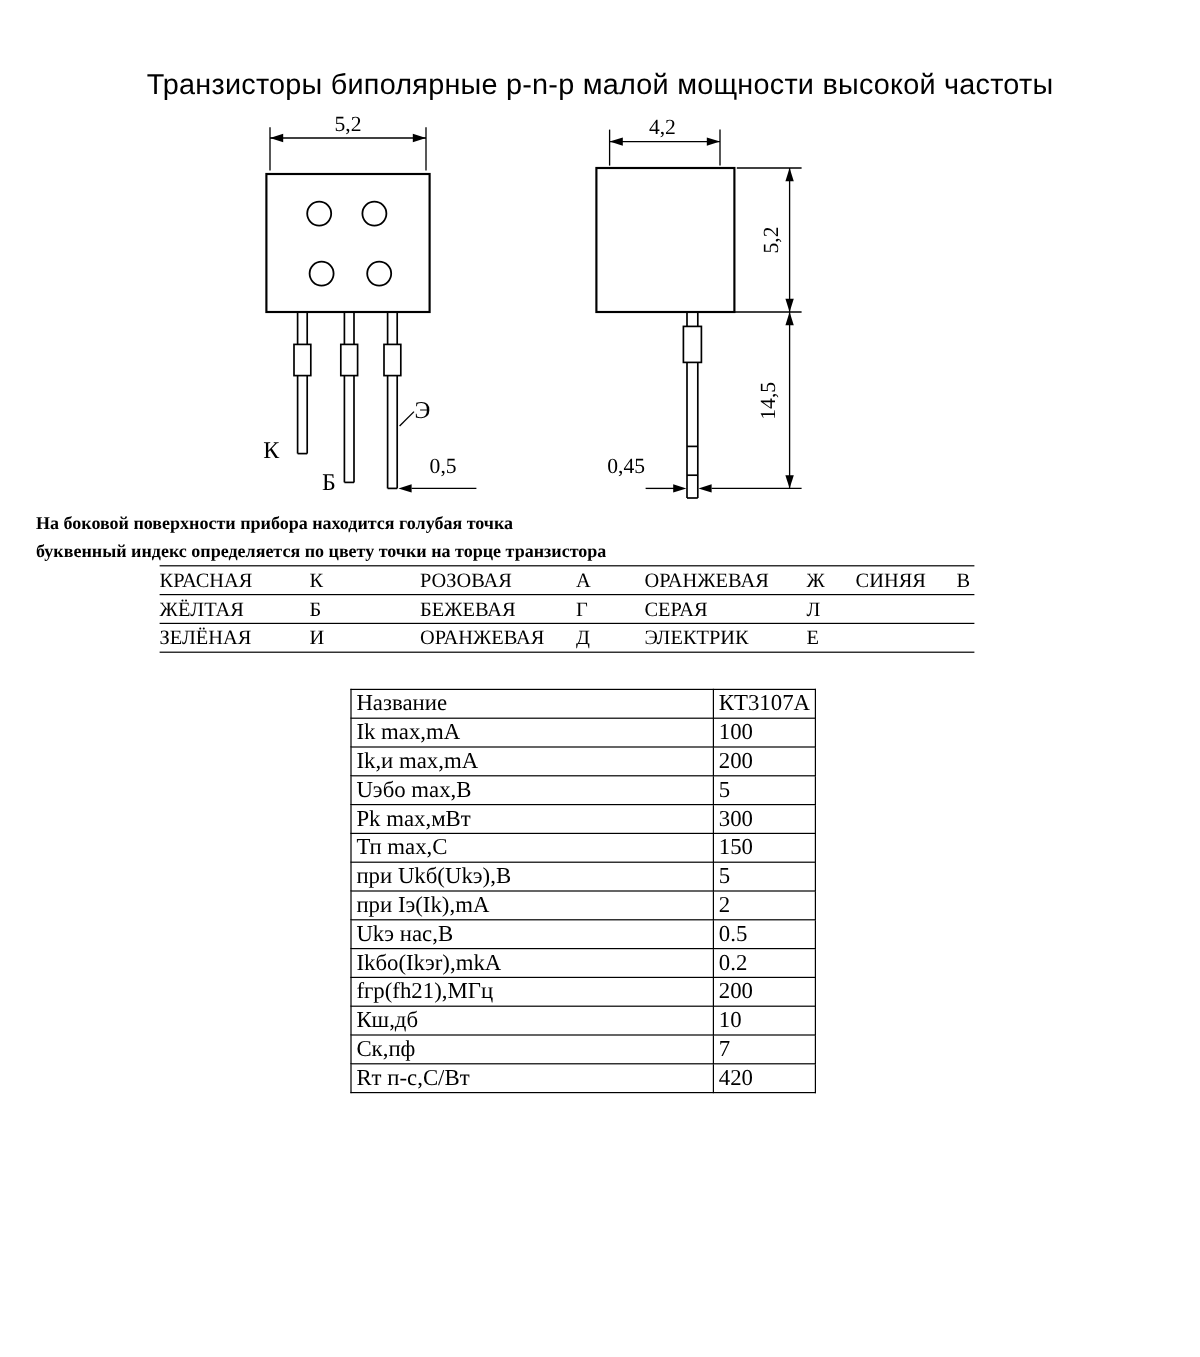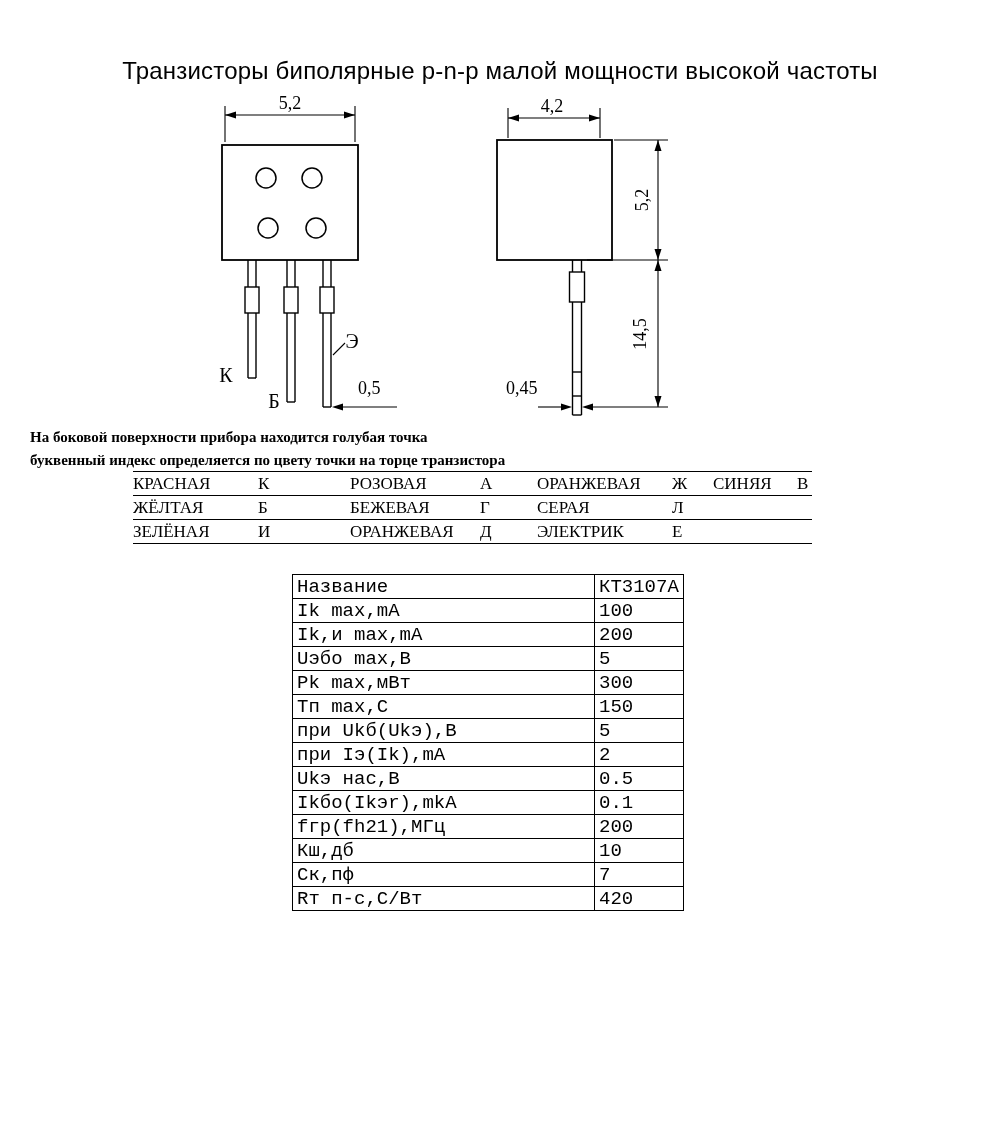--- a/index.html
+++ b/index.html
@@ -37,7 +37,7 @@
   .cc { white-space:nowrap; }
   .params {
     position:absolute; top:574px; left:292px; border-collapse:collapse;
-    font-family:Liberation Mono, monospace; font-size:19px;
+    font-family:Liberation Serif, serif; font-size:19px;
   }
   .params td { border:1.4px solid #000; height:24px; padding:0 4px; white-space:nowrap; }
   .params td.pname { width:302px; }

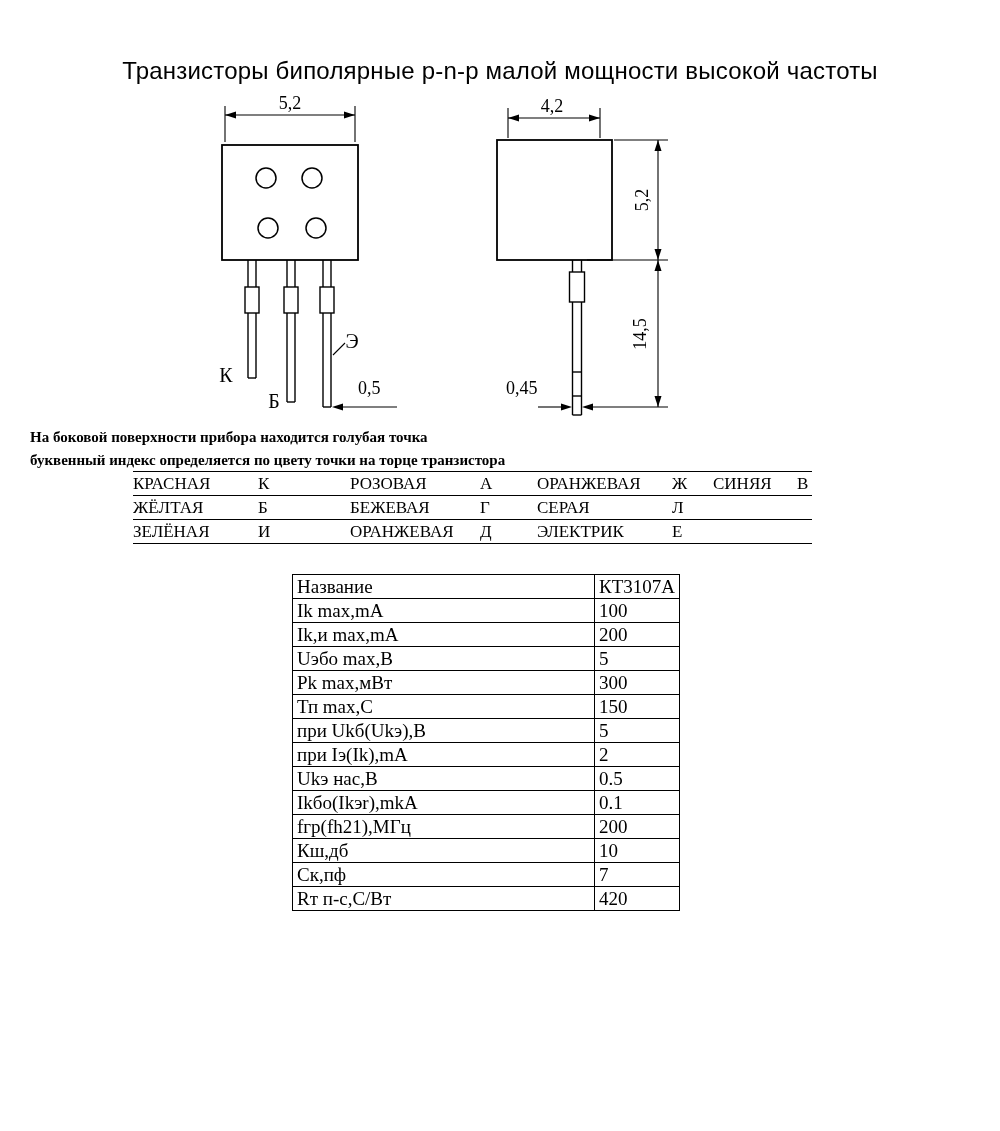--- a/index.html
+++ b/index.html
@@ -234,7 +234,7 @@
       </tr>
       <tr>
         <td class="pname">Ikбо(Ikэr),mkA</td>
-        <td class="pval">0.1</td>
+        <td class="pval">0.2</td>
       </tr>
       <tr>
         <td class="pname">fгр(fh21),МГц</td>

